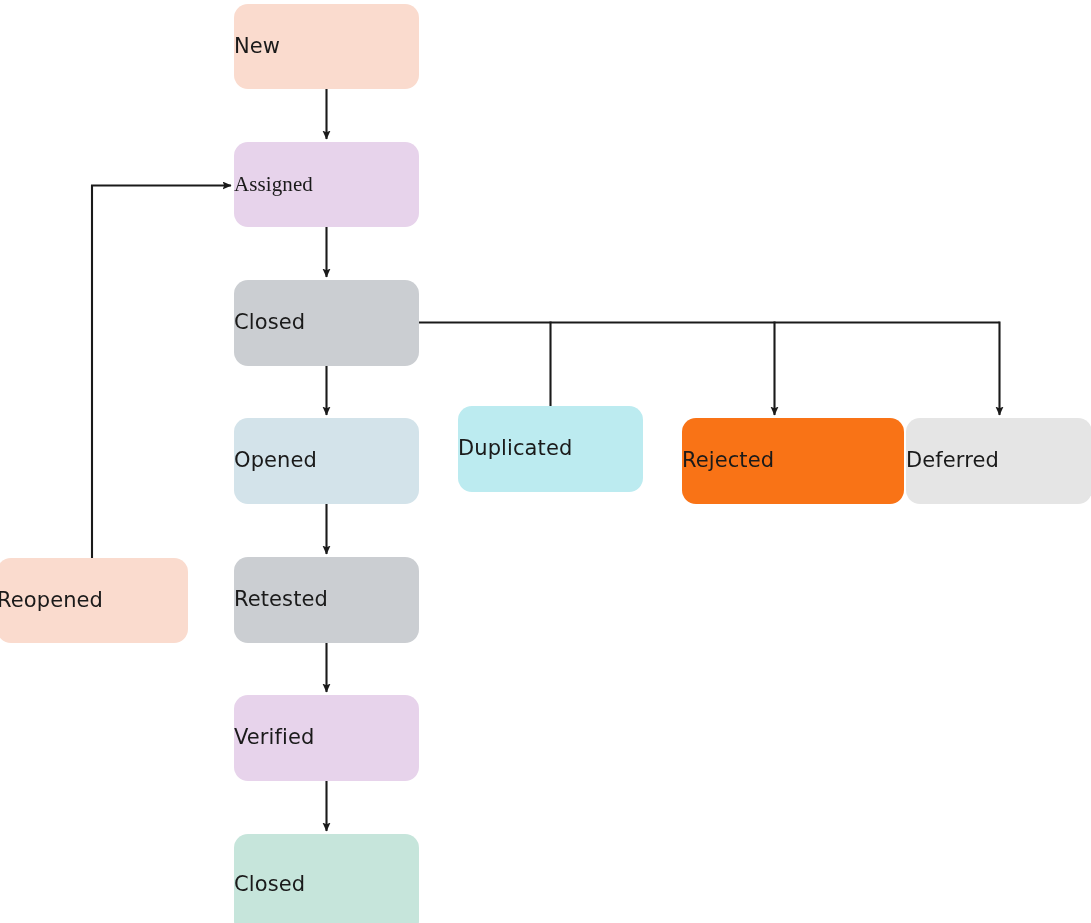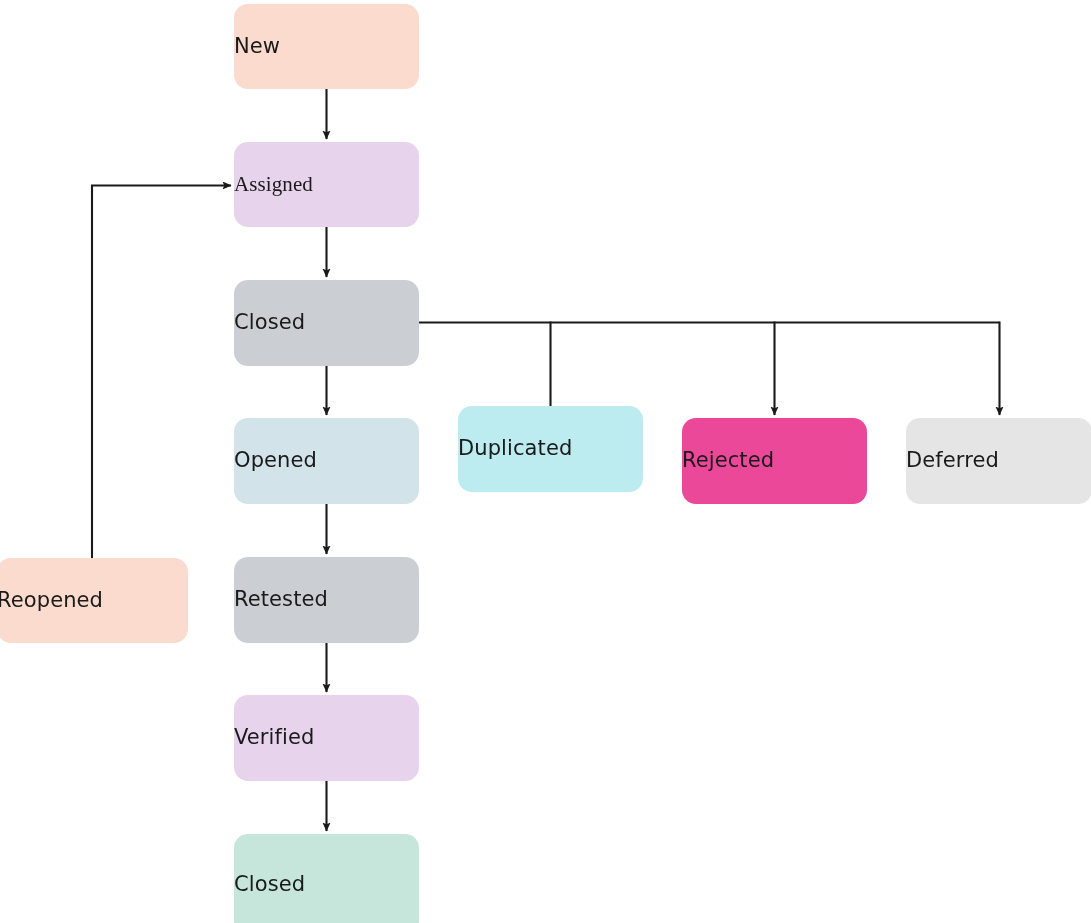--- a/index.html
+++ b/index.html
@@ -98,7 +98,7 @@
     <span class="node-label">Duplicated</span>
   </div>
 
-  <div class="node" style="left:682px; top:418px; width:185px; height:86px; background:#ec4899;">
+  <div class="node" style="left:682px; top:418px; width:222px; height:86px; background:#f97316;">
     <span class="node-label">Rejected</span>
   </div>
 

